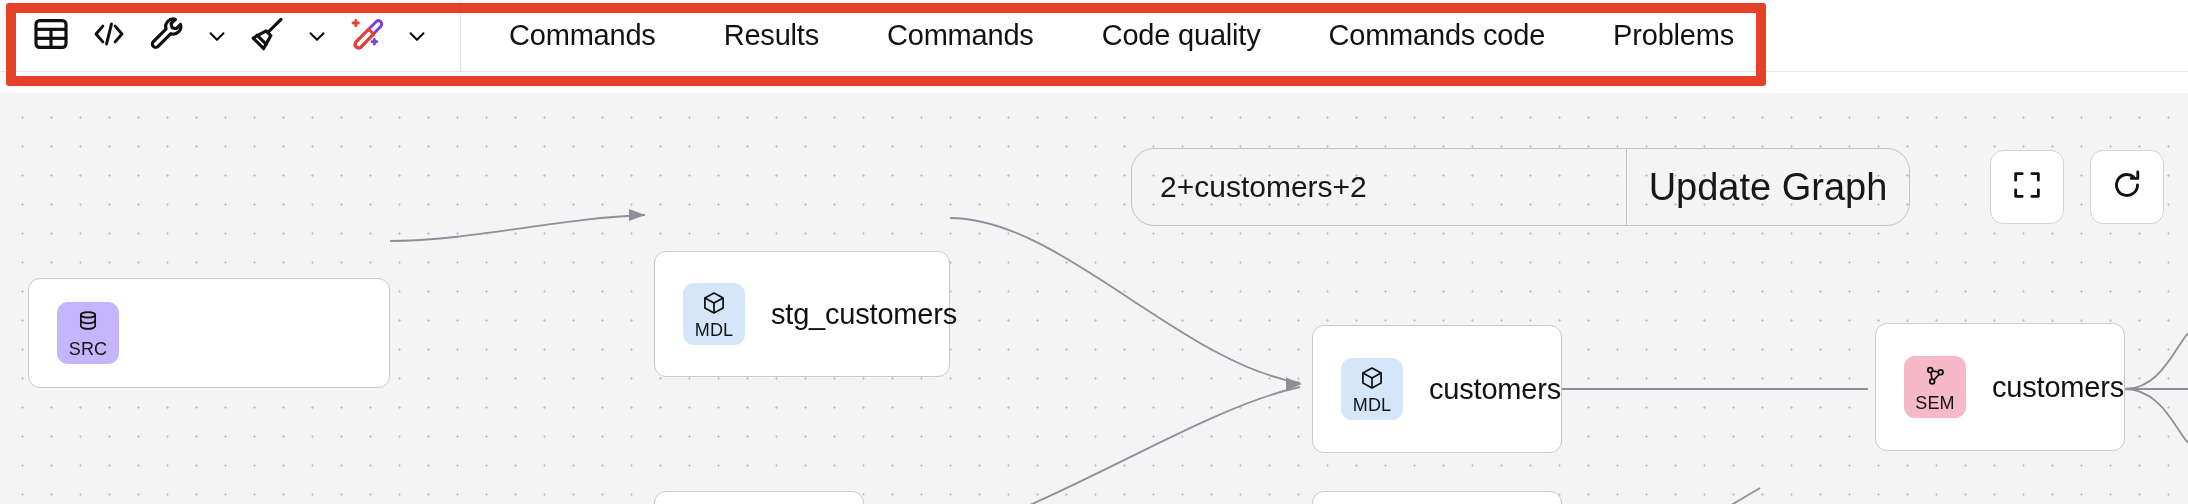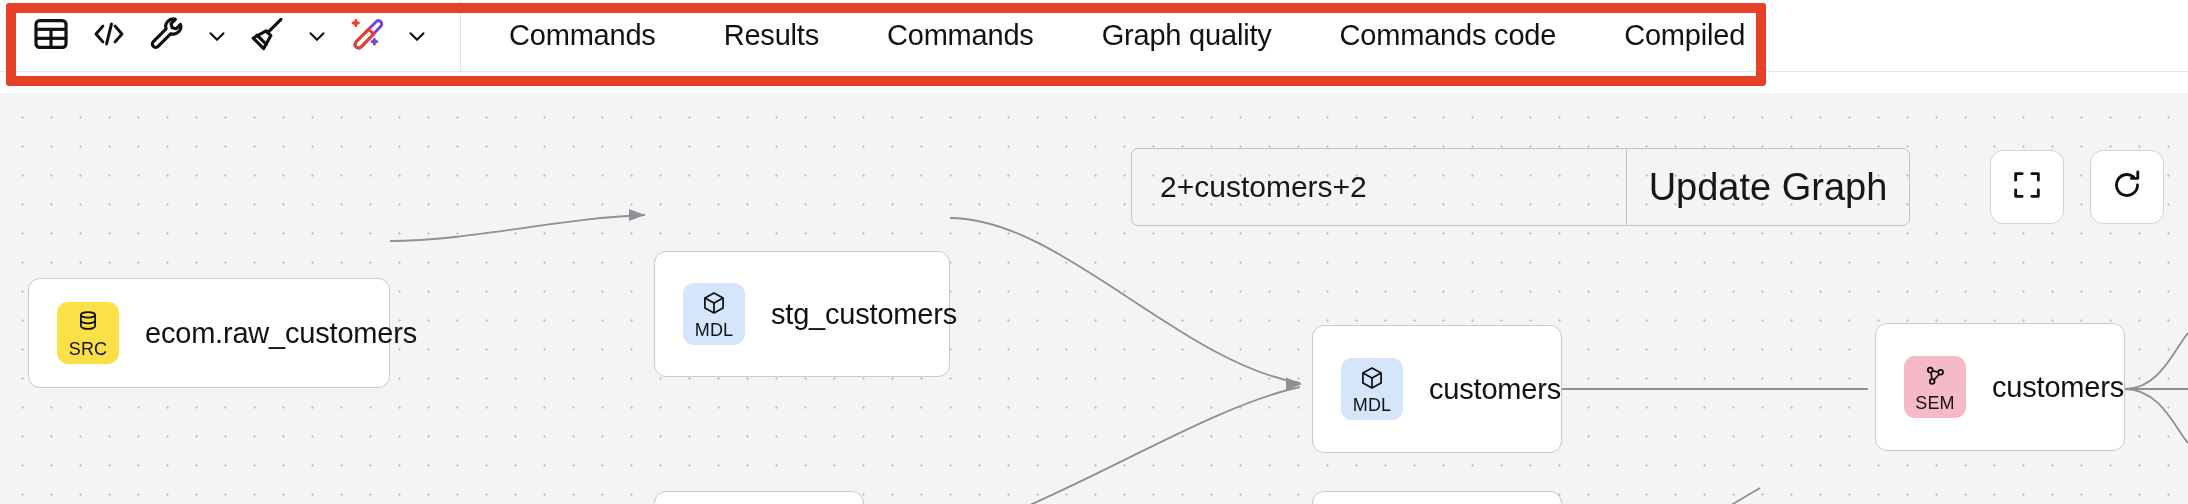--- a/index.html
+++ b/index.html
@@ -235,7 +235,7 @@
       <div class="tab">Commands</div>
       <div class="tab">Results</div>
       <div class="tab">Commands</div>
-      <div class="tab">Graph quality</div>
+      <div class="tab">Code quality</div>
       <div class="tab">Commands code</div>
       <div class="tab">Compiled</div>
     </div>

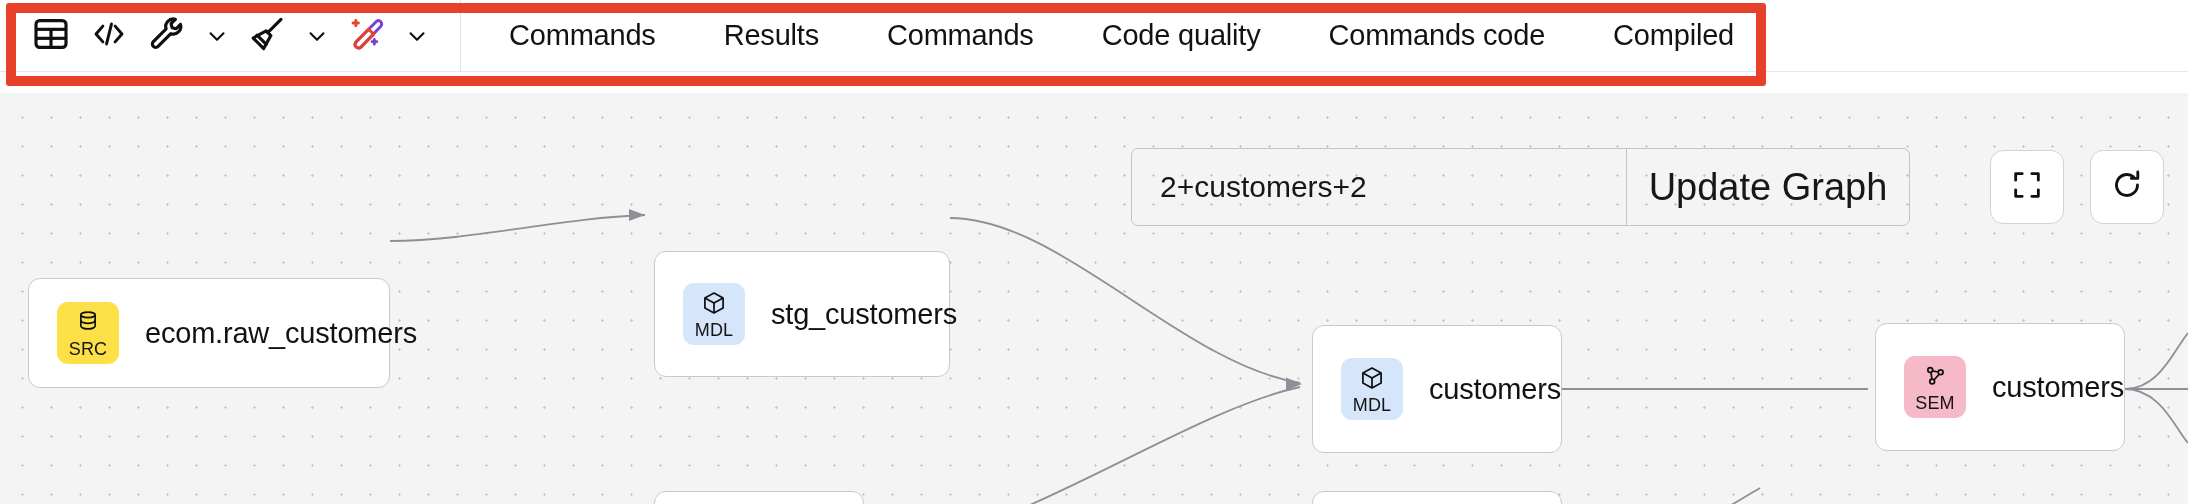--- a/index.html
+++ b/index.html
@@ -237,7 +237,7 @@
       <div class="tab">Commands</div>
       <div class="tab">Code quality</div>
       <div class="tab">Commands code</div>
-      <div class="tab">Compiled</div>
+      <div class="tab">Problems</div>
     </div>
   </div>
 

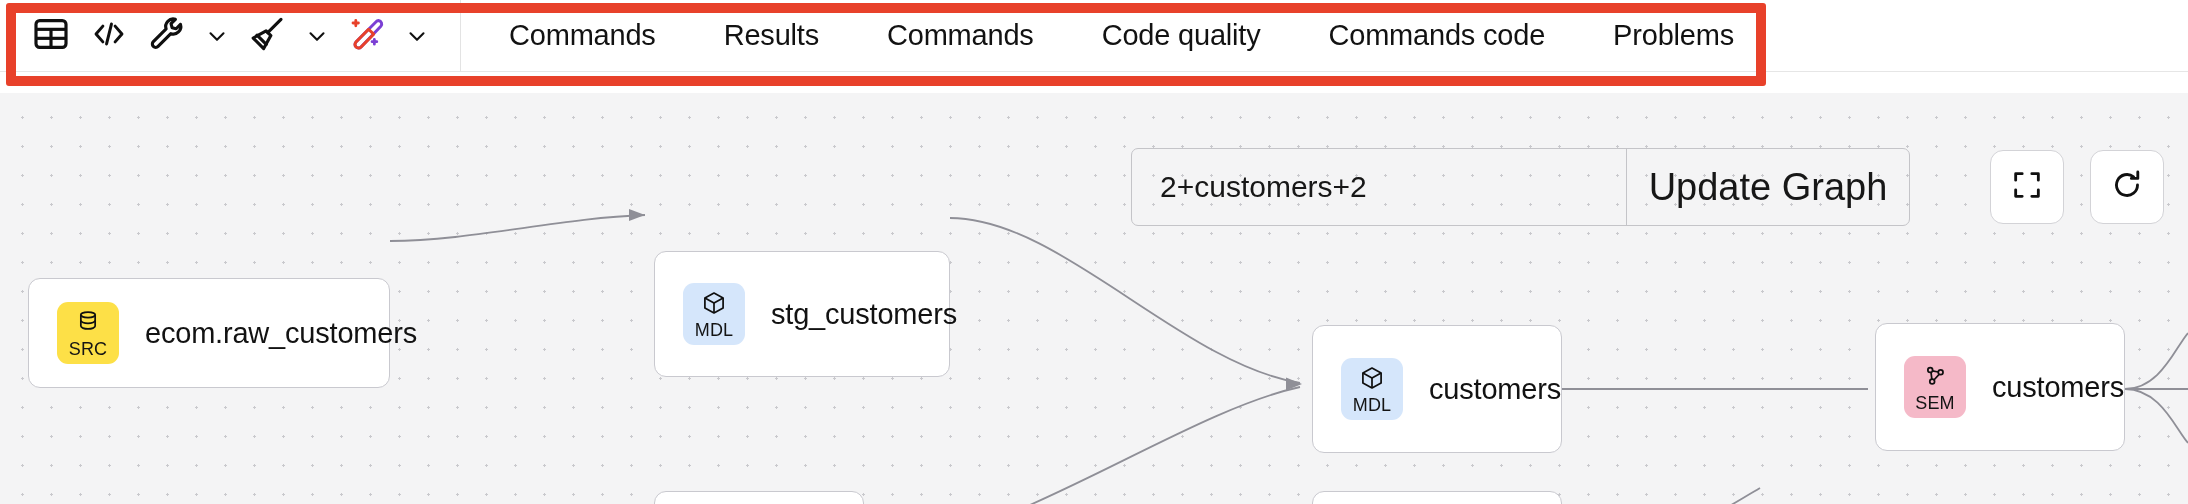--- a/index.html
+++ b/index.html
@@ -85,7 +85,7 @@
     left: 1131px; top: 55px;
     width: 779px; height: 78px;
     border: 1.6px solid #c4c4c8;
-    border-radius: 7px;
+    border-radius: 23px;
     display: flex; align-items: stretch;
     background: transparent;
   }

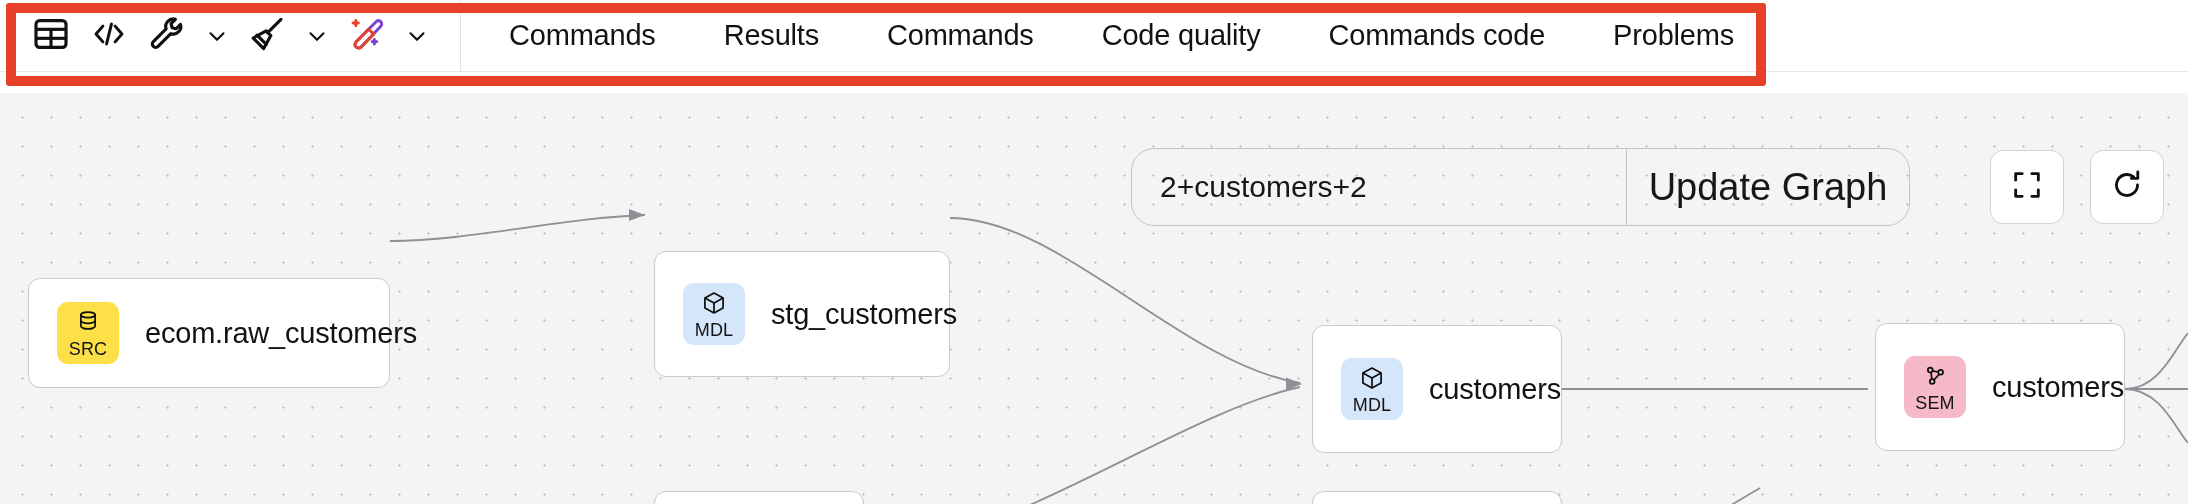--- a/index.html
+++ b/index.html
@@ -300,7 +300,7 @@
     </div>
 
     <div class="node" style="left:28px; top:185px; width:362px; height:110px;">
-      <div class="badge" style="background:#fde047;">
+      <div class="badge" style="background:#c4b5fd;">
         <span>
           <svg width="26" height="26" viewBox="0 0 24 24" fill="none" stroke="#101010" stroke-width="1.6">
             <ellipse cx="12" cy="5.4" rx="6.6" ry="2.6"></ellipse>

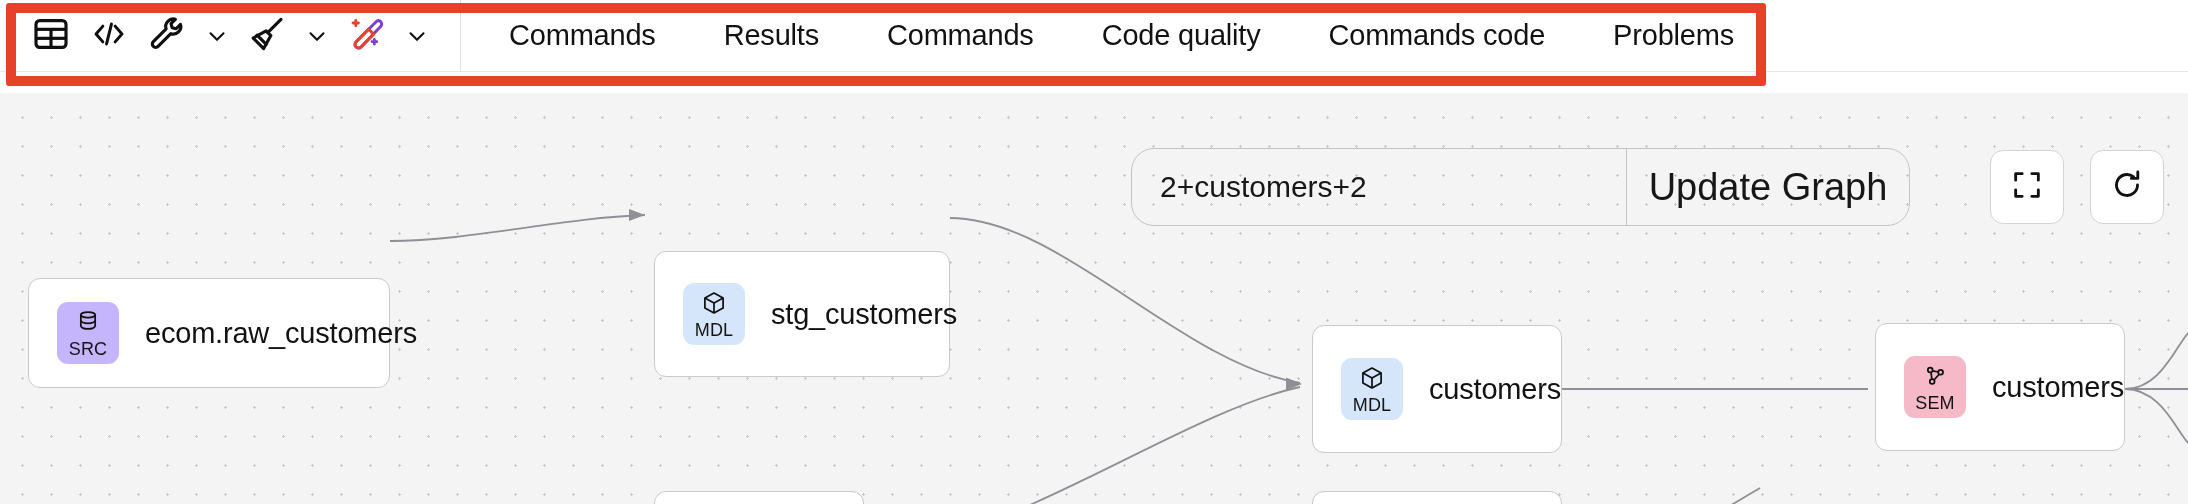--- a/index.html
+++ b/index.html
@@ -310,7 +310,6 @@
         </span>
         <span class="badge-label">SRC</span>
       </div>
-      <div class="node-label">ecom.raw_customers</div>
     </div>
 
     <div class="node" style="left:654px; top:158px; width:296px; height:126px;">

